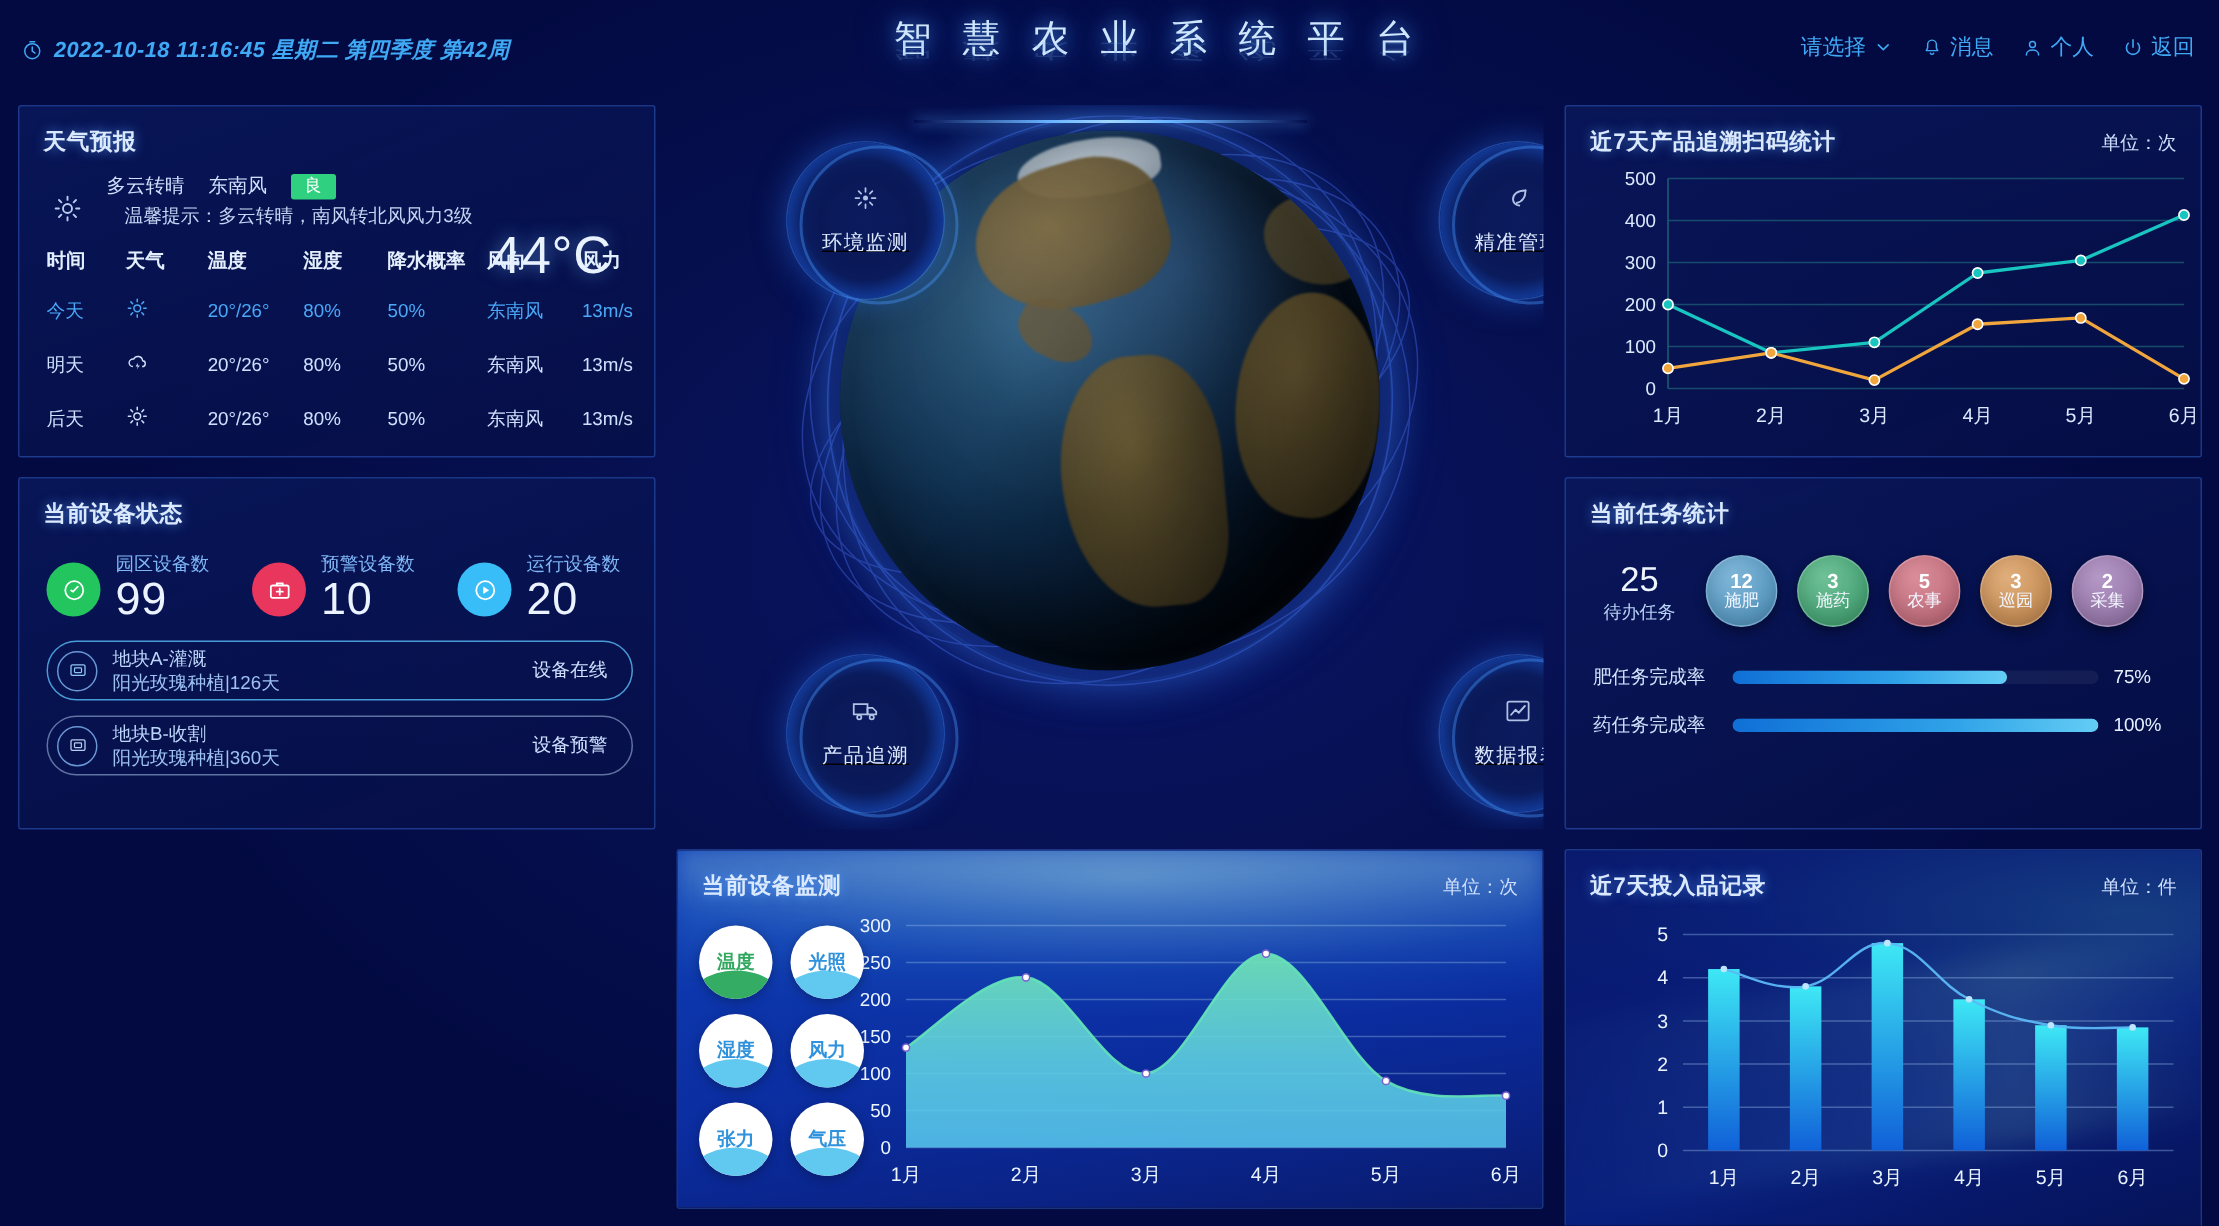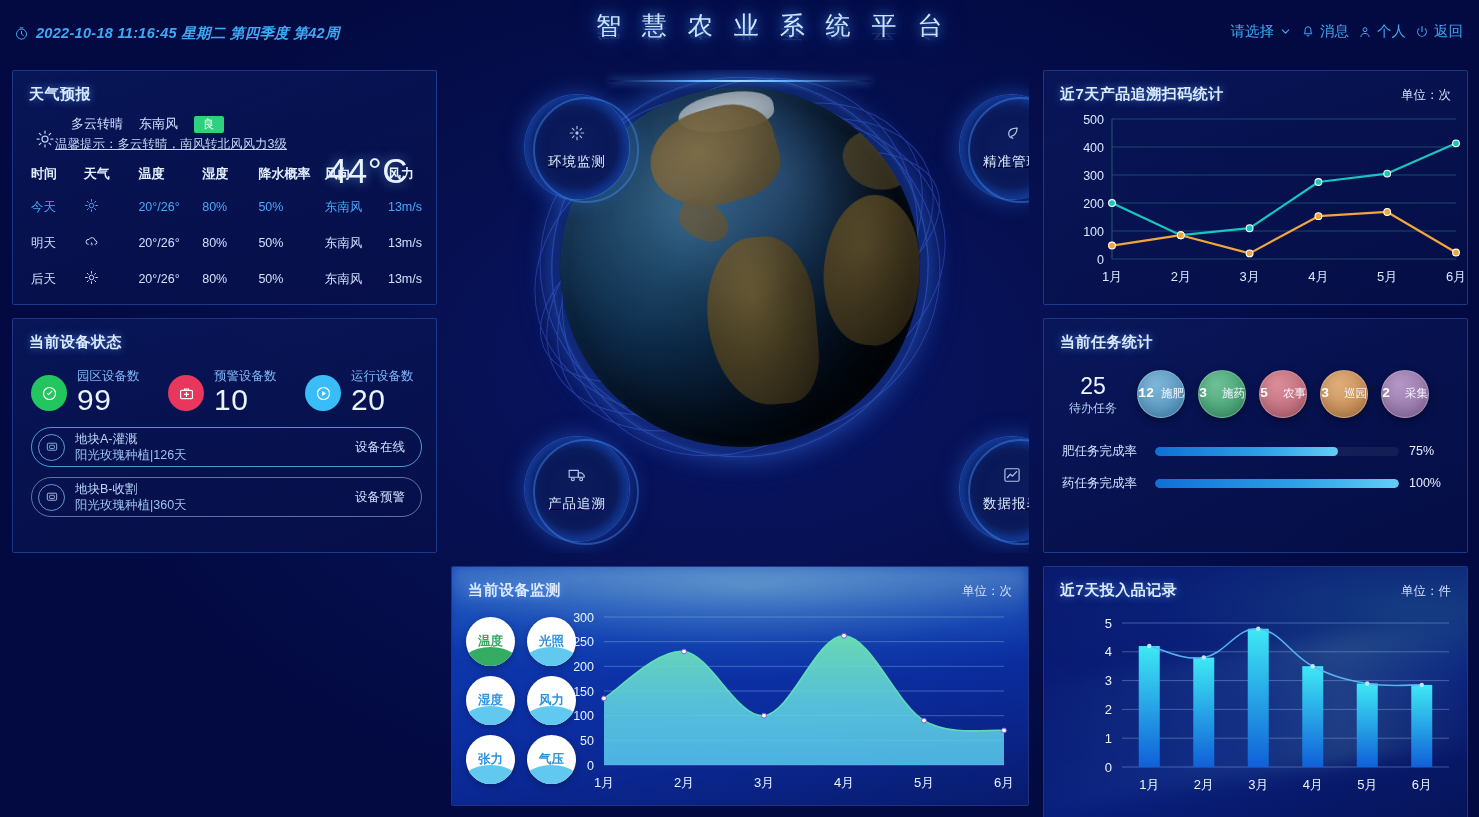--- a/index.html
+++ b/index.html
@@ -52,7 +52,7 @@
   }
   .hdr-right {
     position: absolute; right: 16px; top: 22px;
-    display: flex; align-items: center; gap: 9px;
+    display: flex; align-items: center; gap: 19px;
     color: #3fa9f5; font-size: 14.5px; white-space: nowrap; justify-content: center;
   }
   .hdr-item { display: flex; align-items: center; gap: 5px; cursor: pointer; }

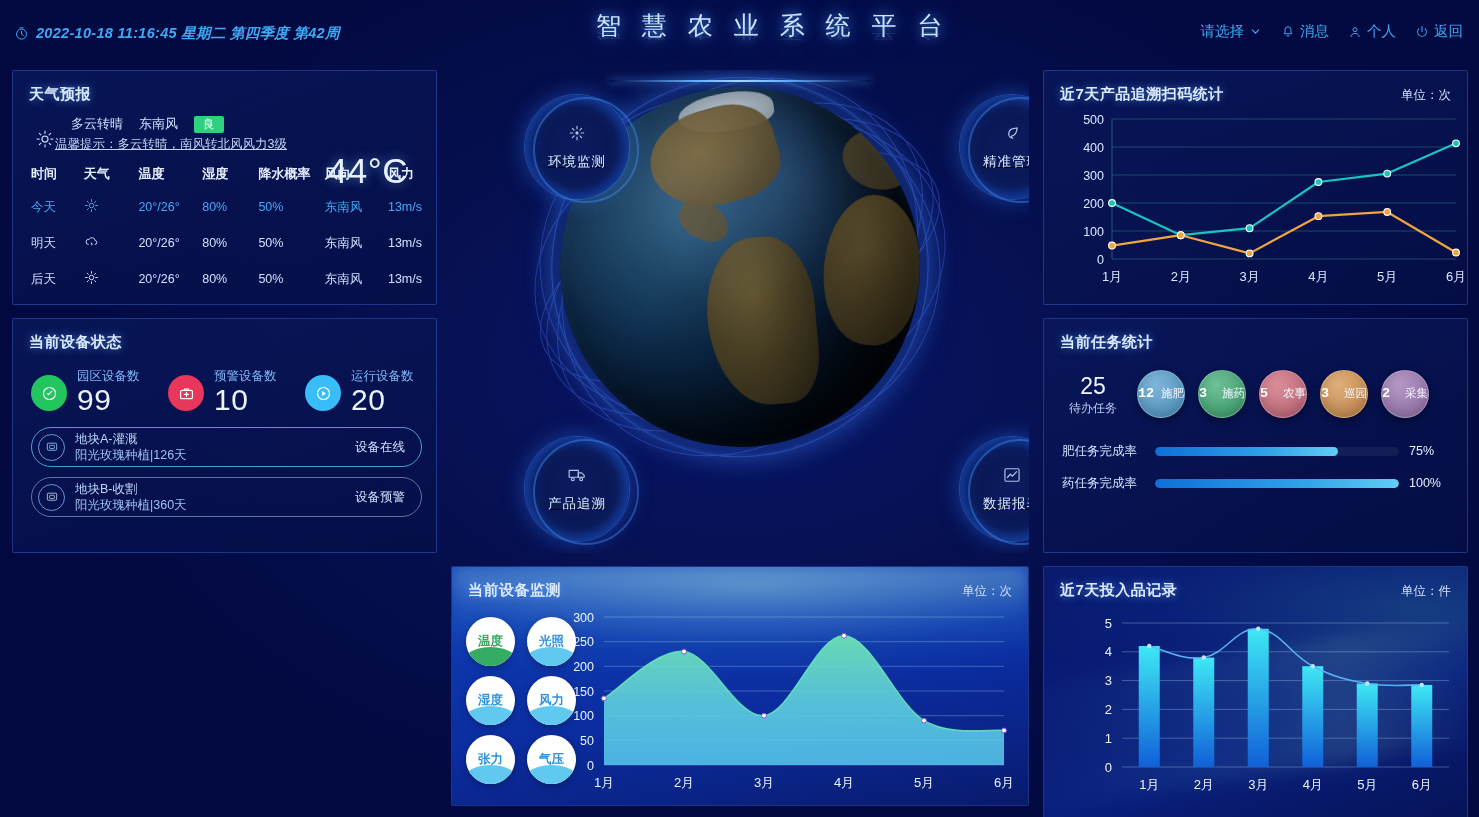--- a/index.html
+++ b/index.html
@@ -99,8 +99,8 @@
     padding: 1px 9px; border-radius: 2px; line-height: 15px;
   }
   .wx-line2 {
-    position: absolute; left: 24px; top: 21px;
-    font-size: 12.5px; color: #c4d6f5; text-decoration: underline;
+    position: absolute; left: 52px; top: 21px;
+    font-size: 12.5px; color: #c4d6f5;
   }
   .wx-temp {
     position: absolute; right: 14px; top: 36px;

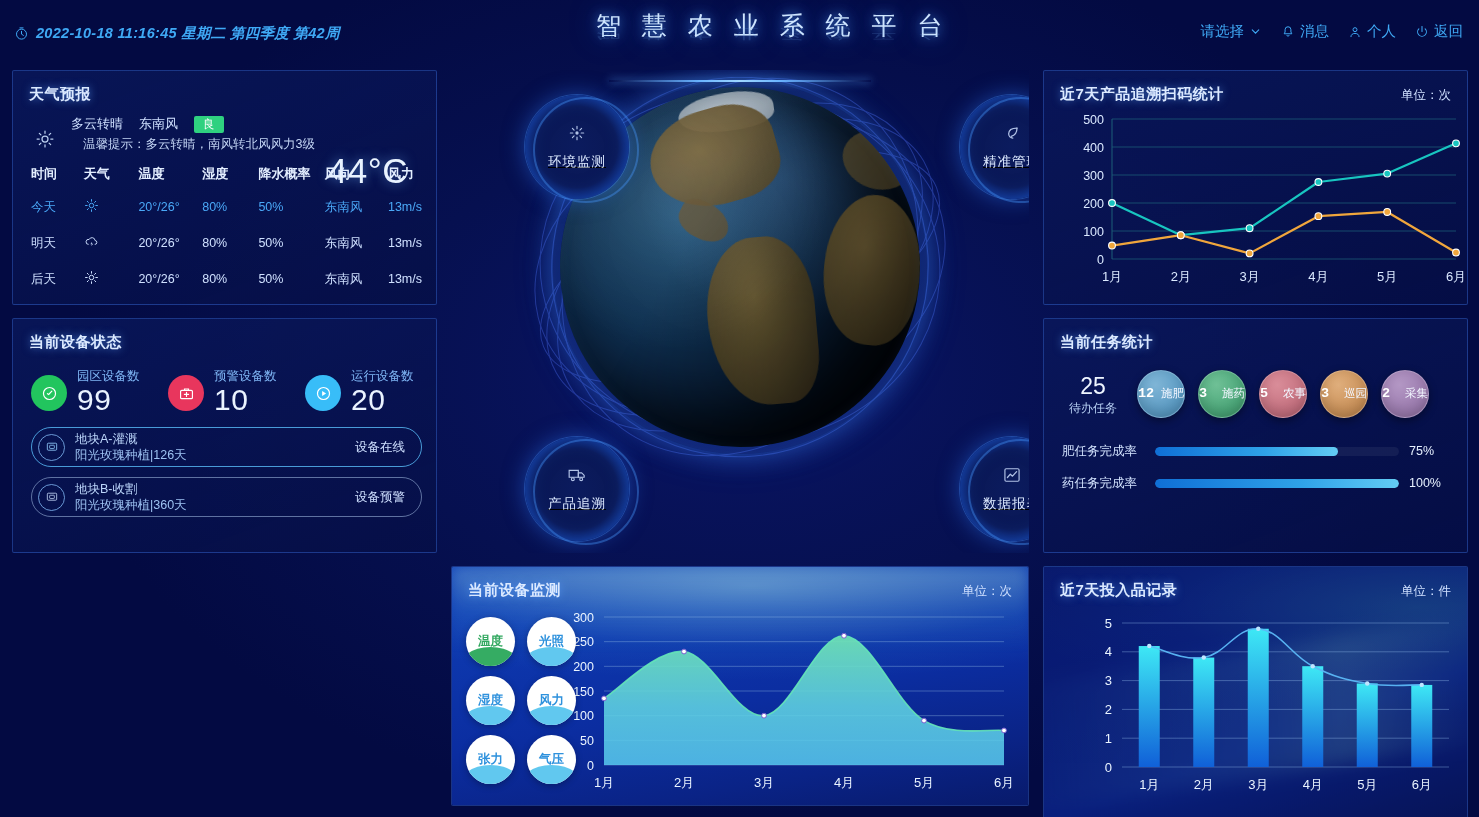--- a/index.html
+++ b/index.html
@@ -232,10 +232,9 @@
   .task-total-lbl { font-size: 12px; color: #b9d2f5; }
   .task-bubble {
     width: 48px; height: 48px; border-radius: 50%; flex: 0 0 auto;
-    display: flex; flex-direction: row; align-items: center; justify-content: space-between;
+    display: flex; flex-direction: column; align-items: center; justify-content: center;
     line-height: 1.15; box-shadow: 0 3px 8px rgba(0,0,0,.40), inset 0 -6px 12px rgba(0,0,0,.14);
     border: 1px solid rgba(255,255,255,.18);
-    font-family: Liberation Mono, monospace;
   }
   .task-bubble-num { font-size: 13.5px; color: #ffffff; font-weight: 700; }
   .task-bubble-lbl { font-size: 11.5px; color: #f2f6ff; }

